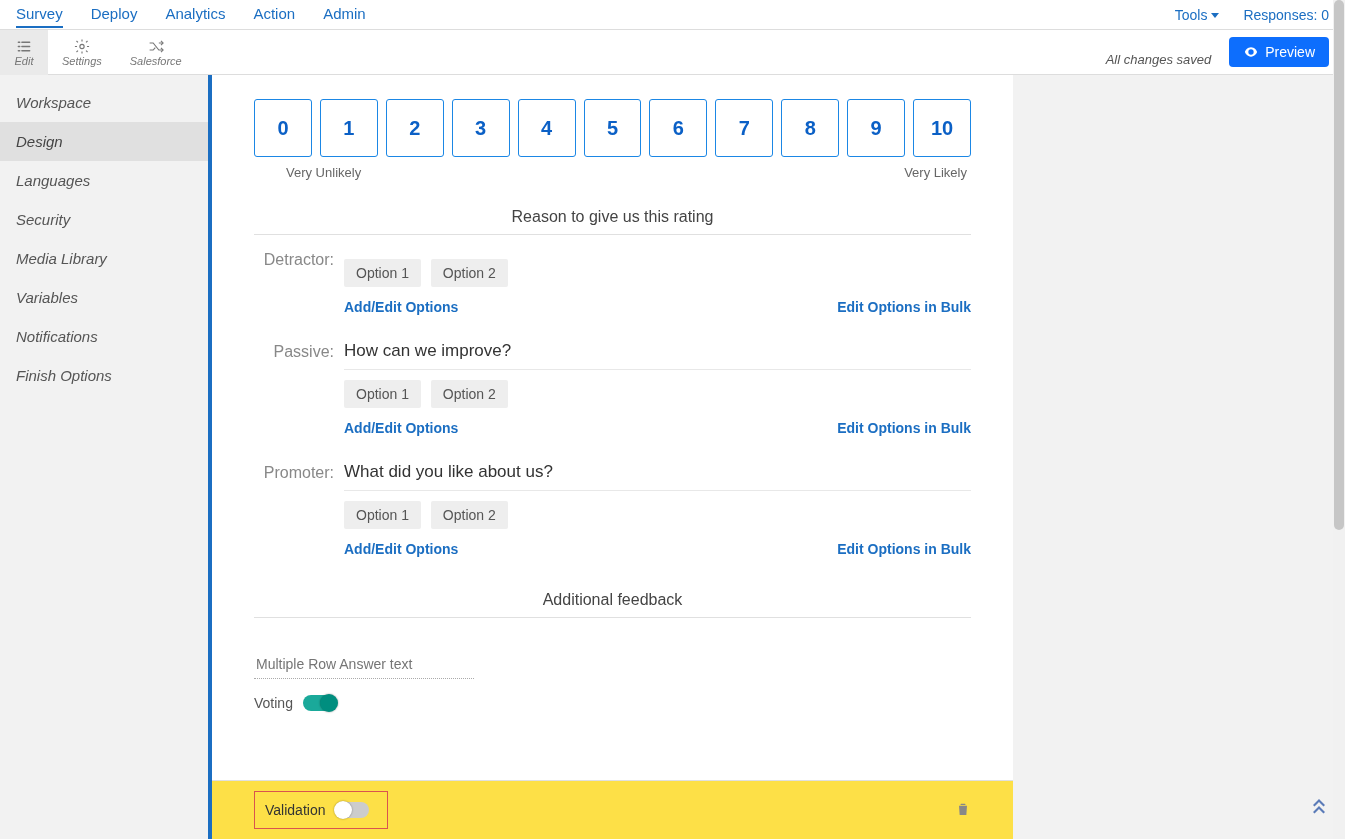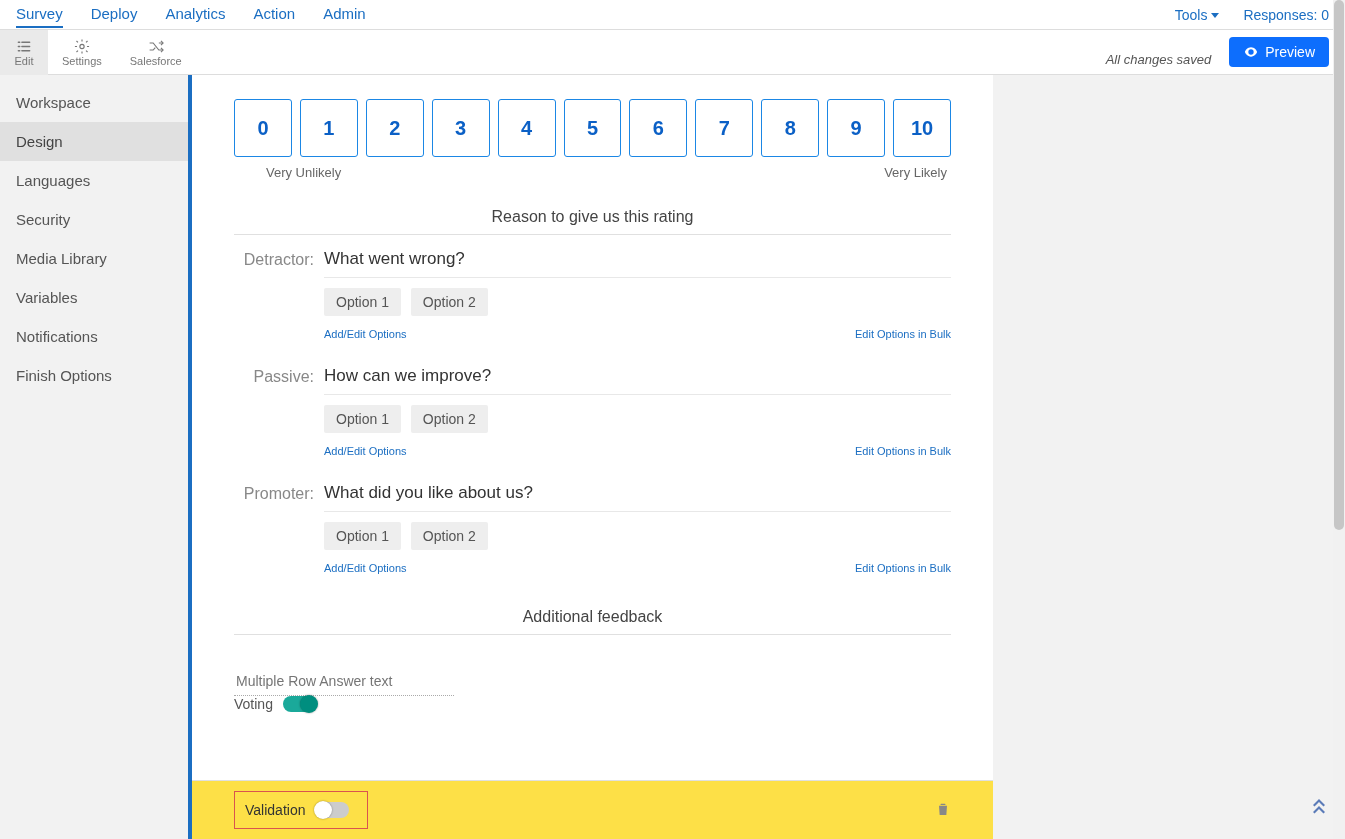--- a/index.html
+++ b/index.html
@@ -16,7 +16,7 @@
 
   
   .toolbar { display: flex; align-items: center; height: 45px; border-bottom: 1px solid #ddd; background: #fff; }
-  .tool-item { display: flex; flex-direction: column; align-items: center; justify-content: flex-start; height: 45px; padding: 8px 14px; font-size: 11px; color: #777; cursor: pointer; }
+  .tool-item { display: flex; flex-direction: column; align-items: center; justify-content: flex-start; height: 45px; padding: 8px 14px; font-size: 11px; color: #777; cursor: pointer; font-style: italic; }
   .tool-item.active { background: #eaeaea; }
   .tool-item svg { width: 20px; height: 20px; stroke: #777; fill: none; }
   .toolbar .right { margin-left: auto; display: flex; align-items: flex-end; gap: 18px; padding-right: 16px; }

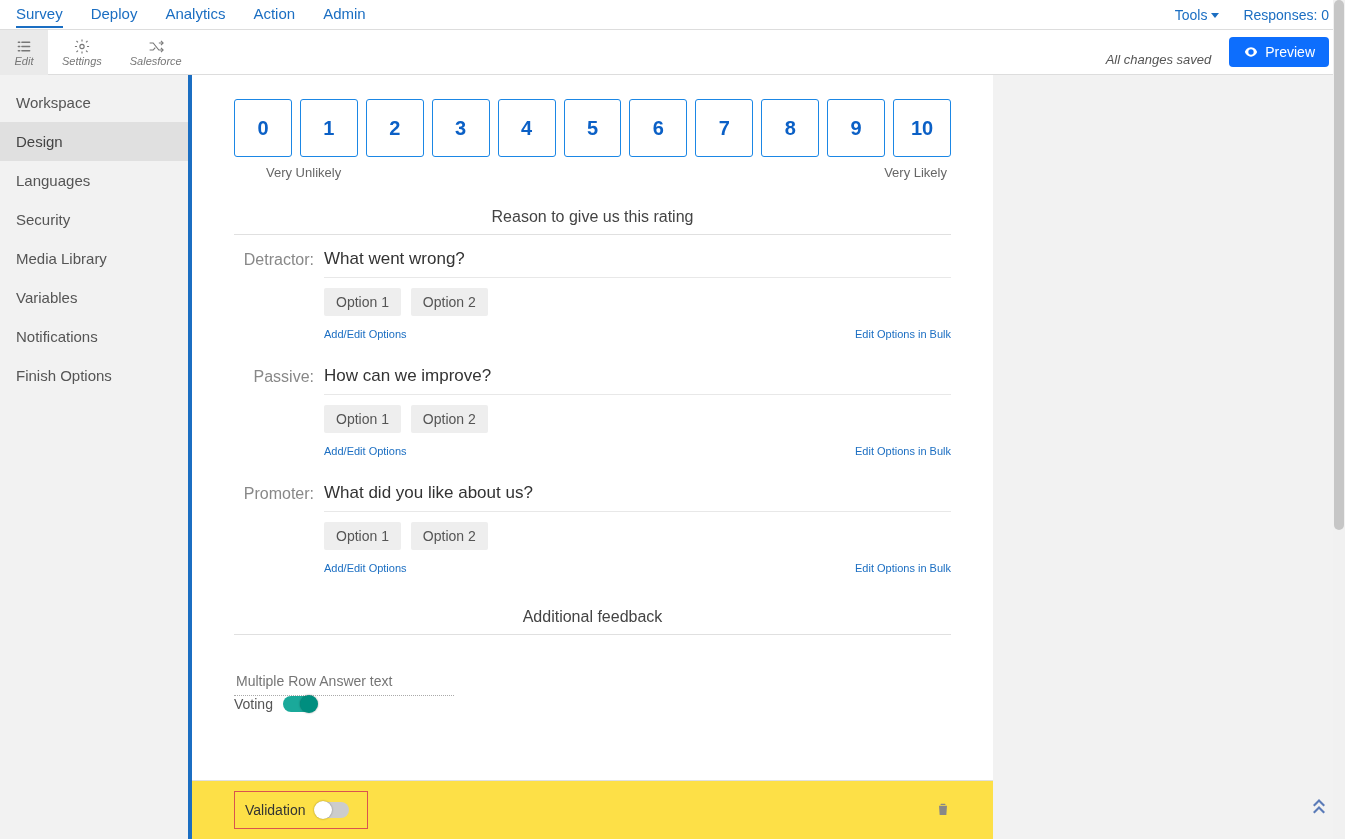--- a/index.html
+++ b/index.html
@@ -26,7 +26,7 @@
 
   
   .body-row { display: flex; height: calc(839px - 30px - 45px); }
-  .sidebar { width: 188px; background: #f2f2f2; padding-top: 8px; }
+  .sidebar { width: 208px; background: #f2f2f2; padding-top: 8px; font-style: italic; }
   .side-item { padding: 11px 16px; color: #555; font-size: 15px; cursor: pointer; }
   .side-item.active { background: #e0e0e0; color: #444; }
 

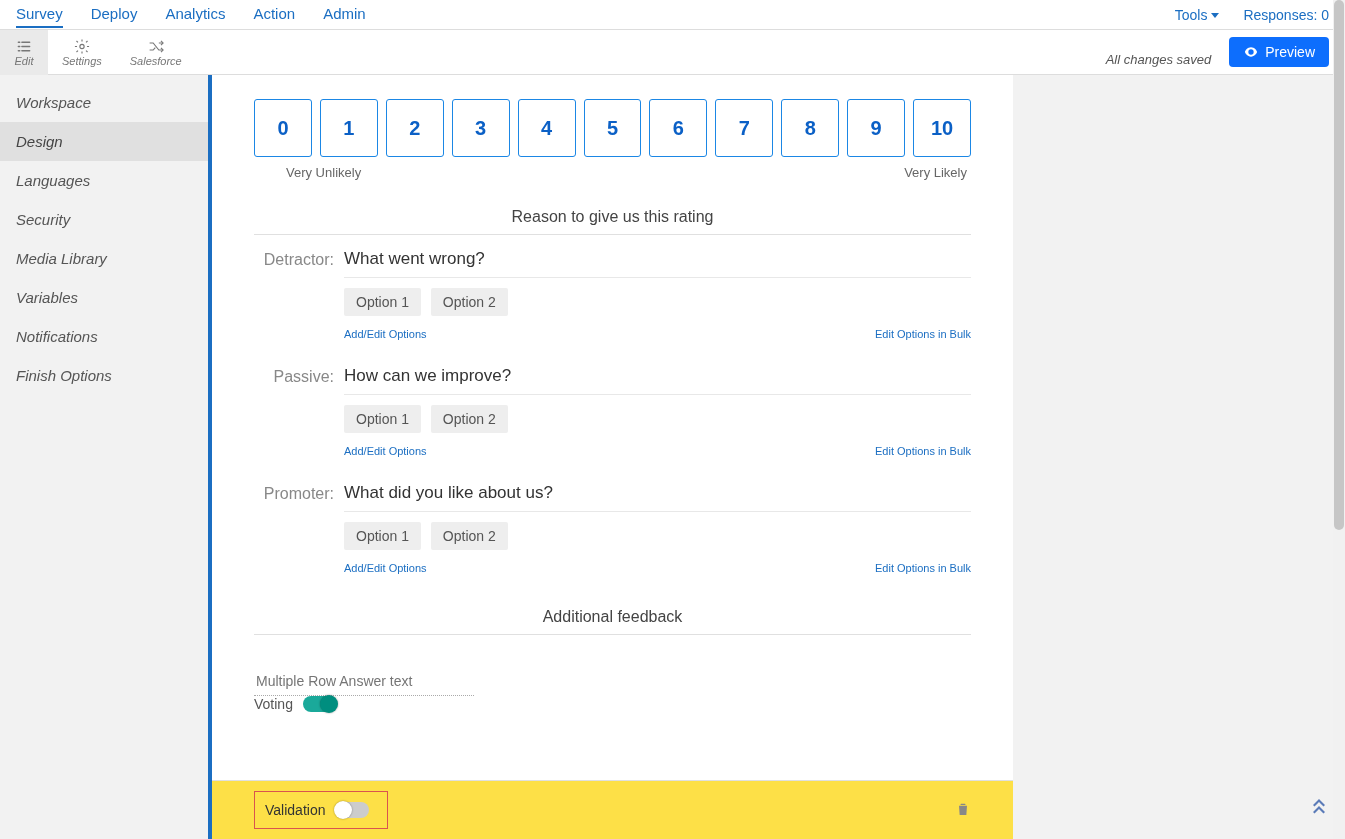--- a/index.html
+++ b/index.html
@@ -154,7 +154,6 @@
       <div class="follow-row">
         <div class="follow-label">Detractor:</div>
         <div class="follow-body">
-          <div class="follow-question">What went wrong?</div>
           <span class="option-chip">Option 1</span>
           <span class="option-chip">Option 2</span>
           <div class="follow-actions">

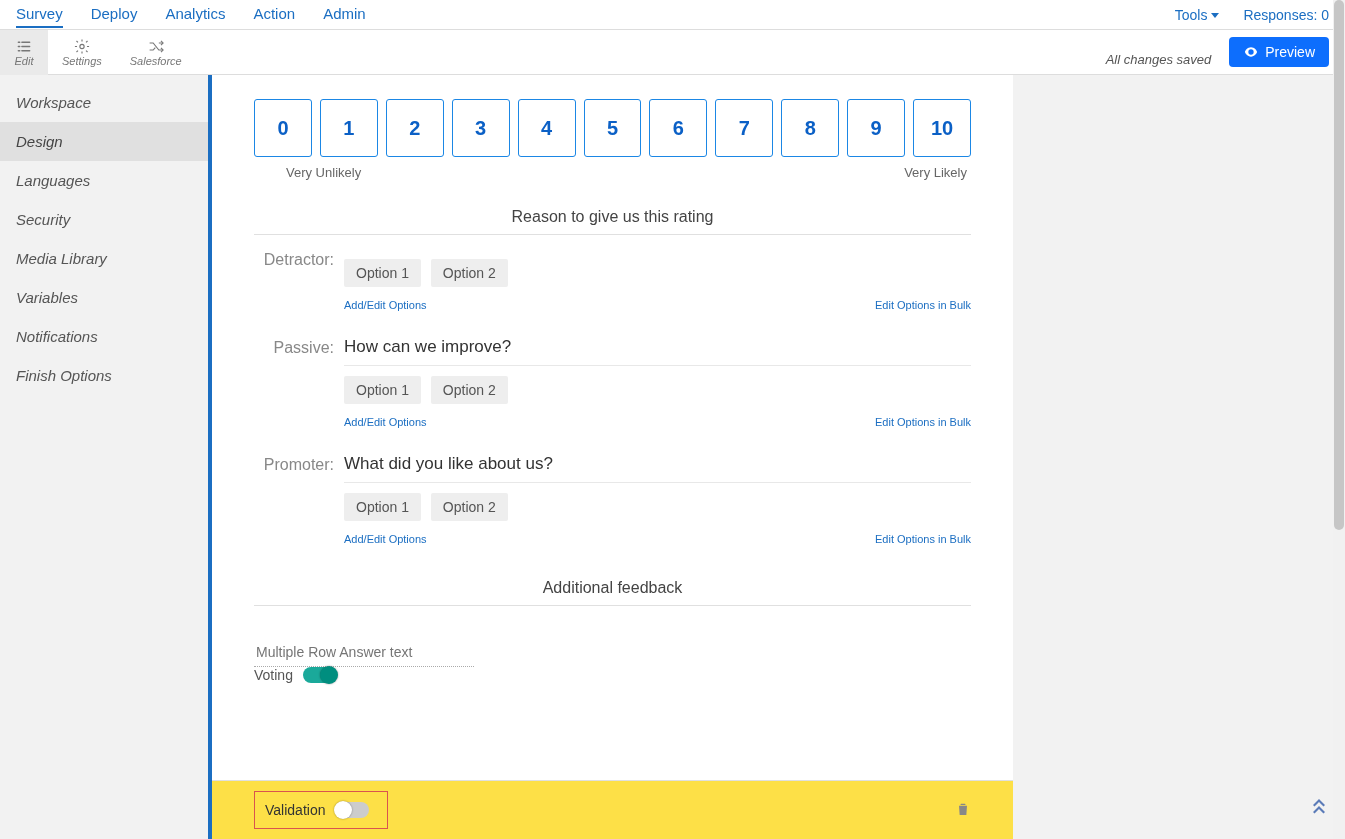--- a/index.html
+++ b/index.html
@@ -46,7 +46,7 @@
   .follow-question { font-size: 17px; color: #333; padding-bottom: 8px; border-bottom: 1px solid #e8e8e8; }
   .option-chip { display: inline-block; background: #eee; color: #555; padding: 6px 12px; font-size: 14px; border-radius: 2px; margin-right: 6px; margin-top: 10px; cursor: pointer; }
   .follow-actions { display: flex; justify-content: space-between; margin: 12px 0 22px 0; }
-  .follow-actions a { font-size: 11px; }
+  .follow-actions a { font-size: 14px; font-weight: bold; }
 
   .feedback-input { border: none; border-bottom: 1px dotted #aaa; width: 220px; padding: 6px 2px; font-size: 14px; color: #777; margin-top: 18px; outline: none; background: transparent; }
 

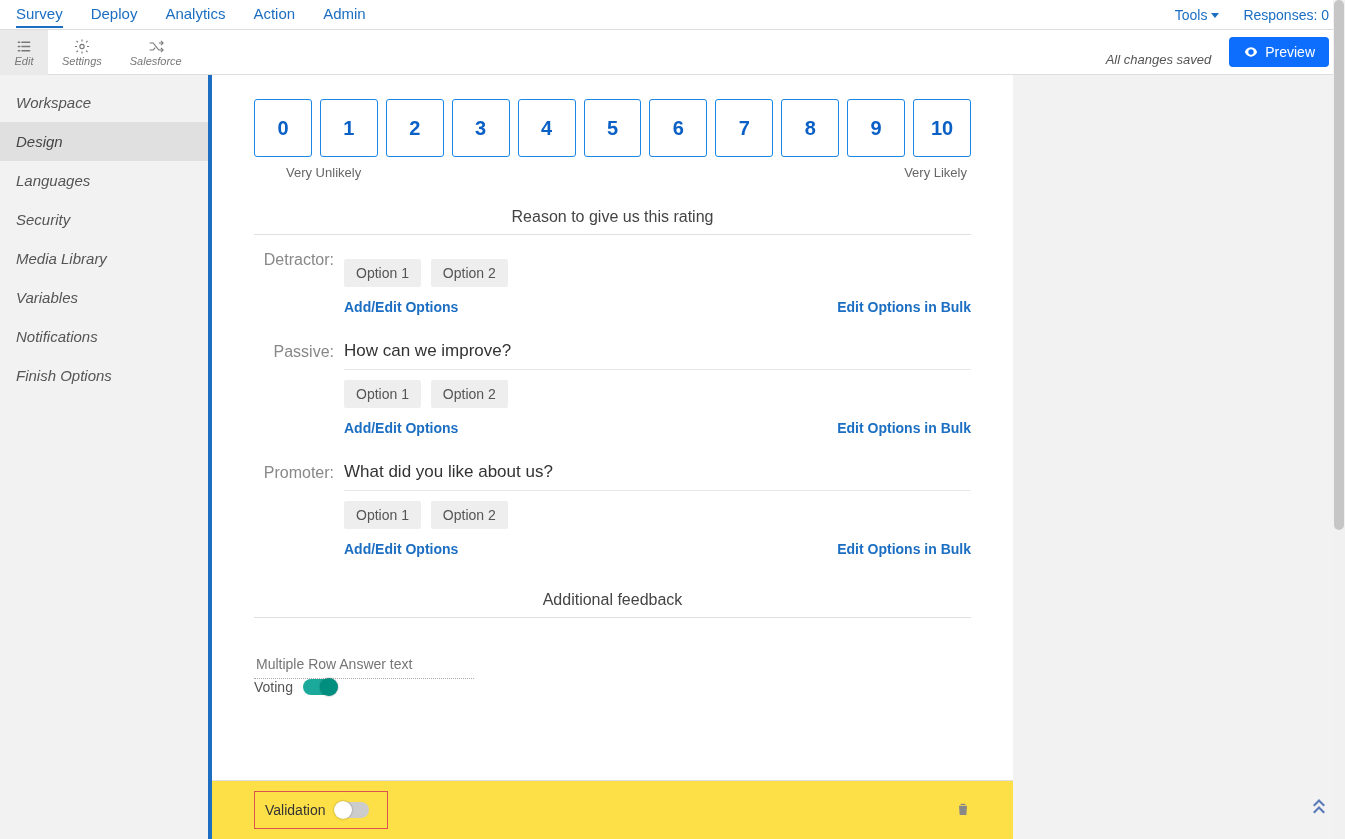--- a/index.html
+++ b/index.html
@@ -50,7 +50,7 @@
 
   .feedback-input { border: none; border-bottom: 1px dotted #aaa; width: 220px; padding: 6px 2px; font-size: 14px; color: #777; margin-top: 18px; outline: none; background: transparent; }
 
-  .toggle-row { display: flex; align-items: center; gap: 10px; font-size: 14px; color: #555; }
+  .toggle-row { display: flex; align-items: center; gap: 10px; margin-top: 16px; font-size: 14px; color: #555; }
   .toggle { position: relative; width: 34px; height: 16px; background: #ccc; border-radius: 10px; cursor: pointer; }
   .toggle .knob { position: absolute; top: -1px; width: 18px; height: 18px; border-radius: 50%; background: #fff; box-shadow: 0 0 2px rgba(0,0,0,.4); left: -1px; transition: left .15s; }
   .toggle.on { background: #1aa99a; }

